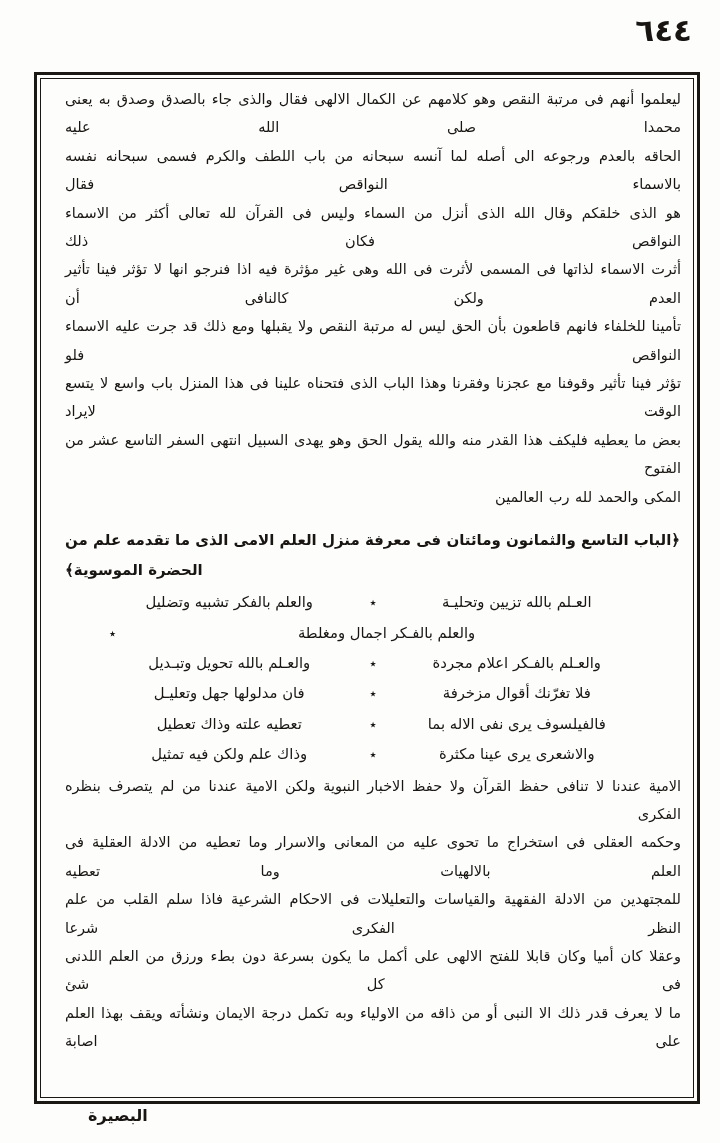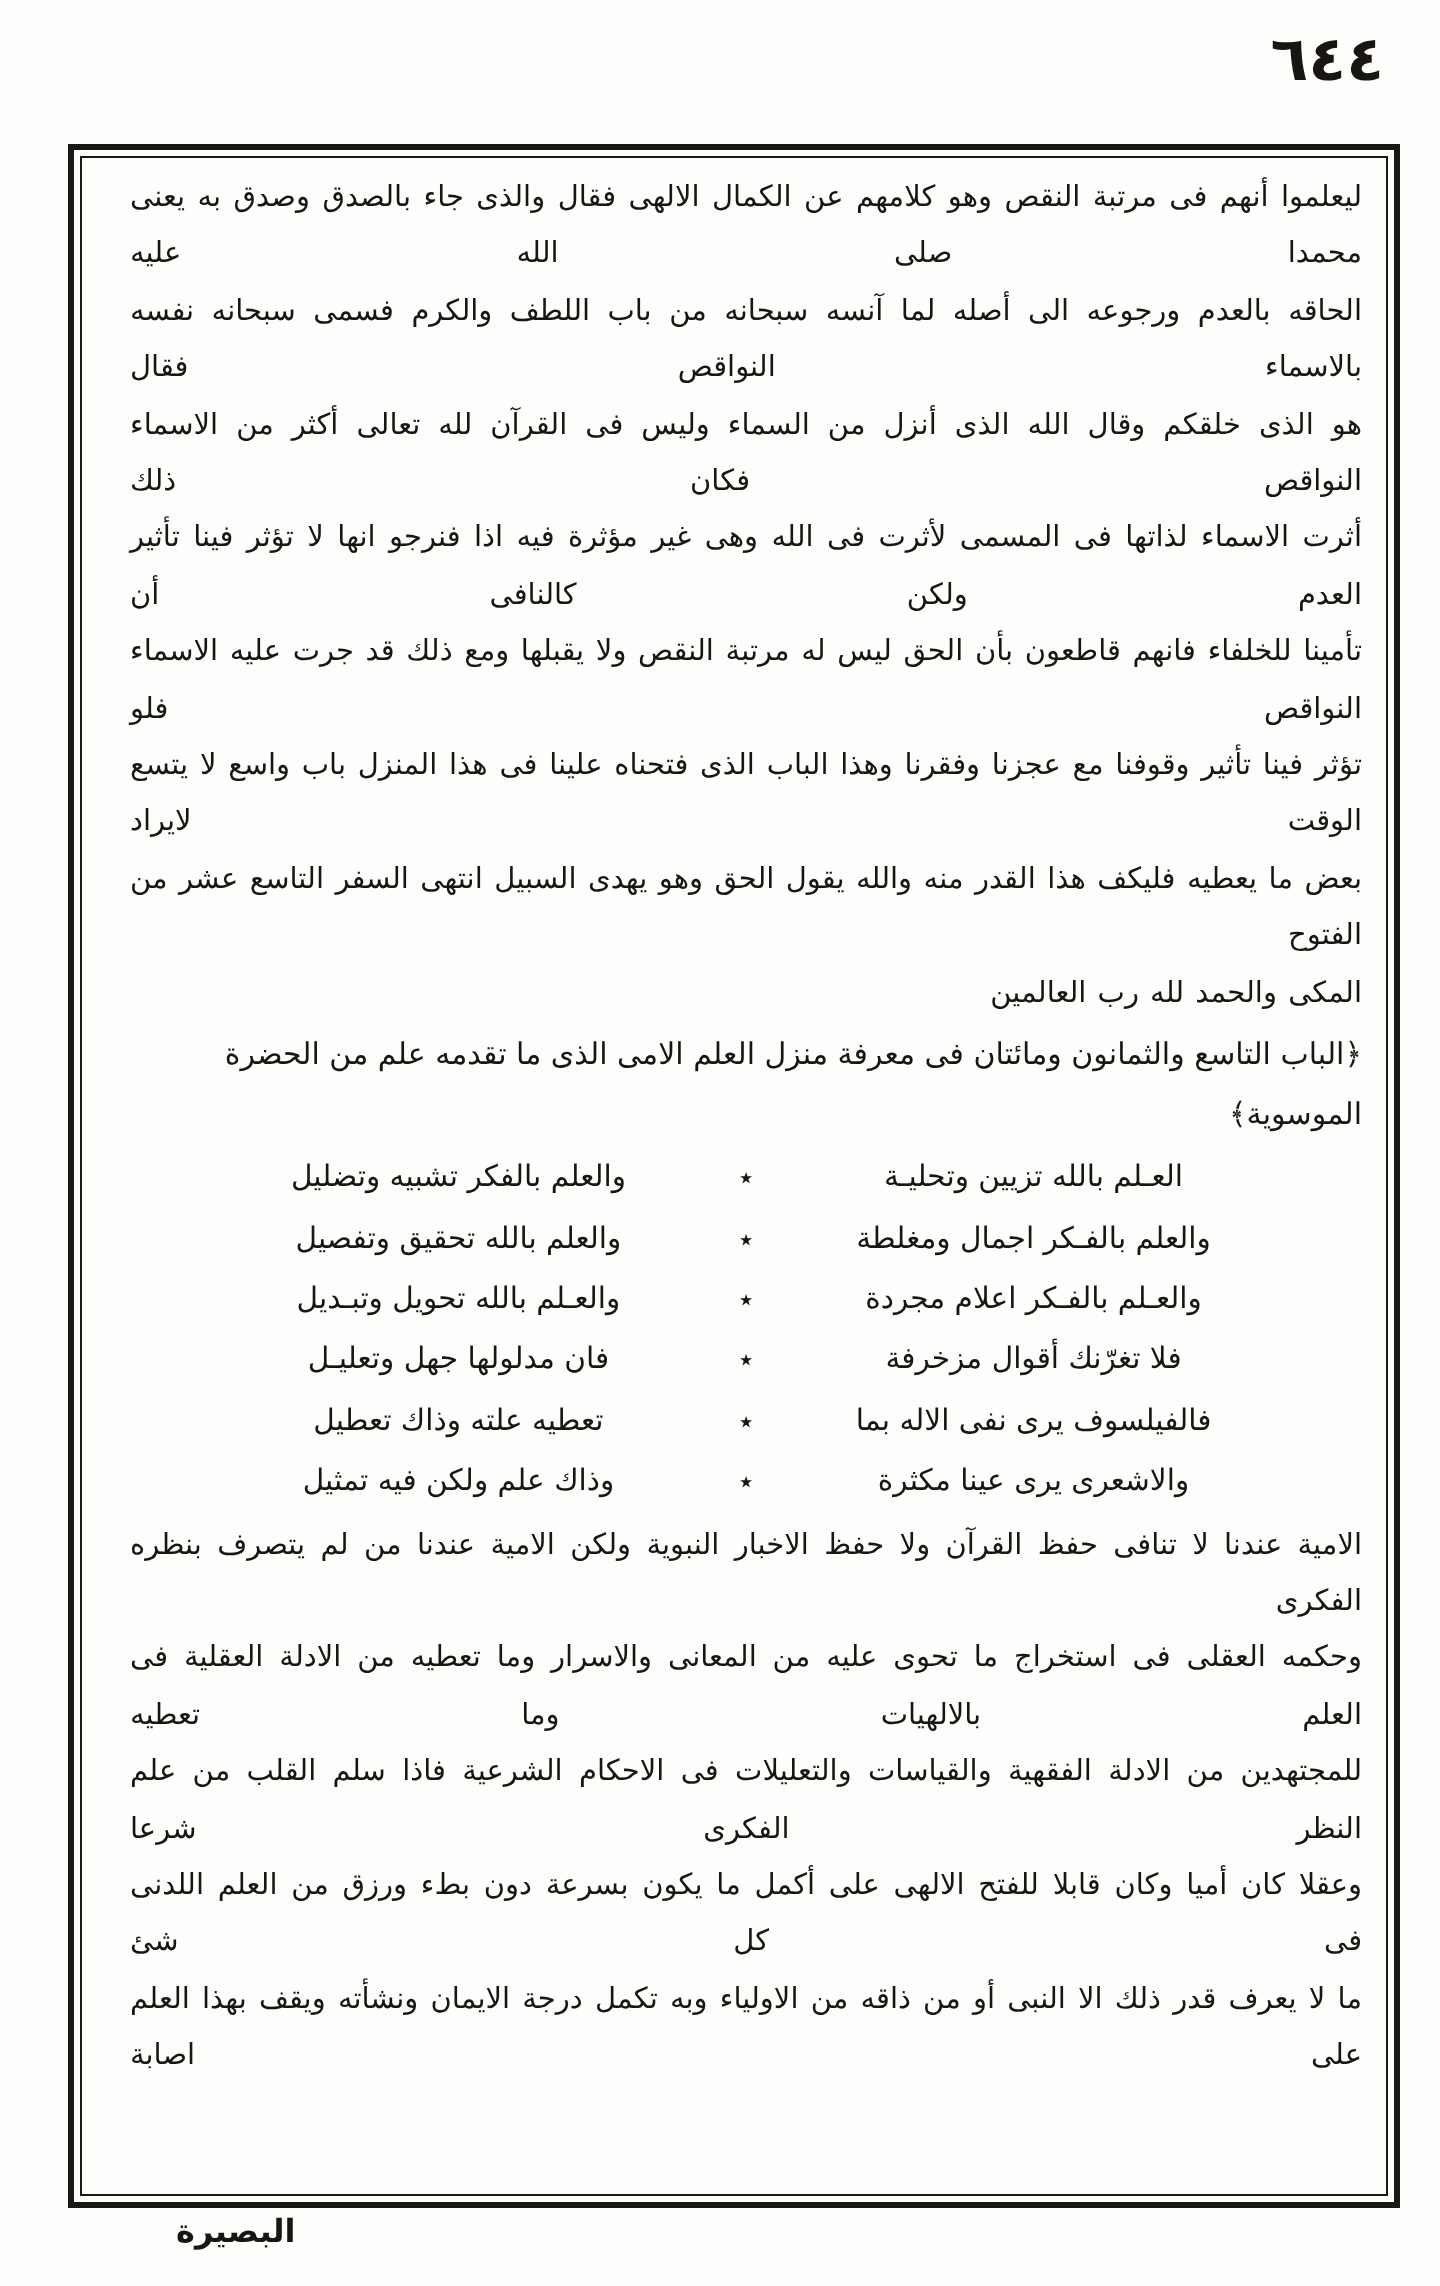--- a/index.html
+++ b/index.html
@@ -70,10 +70,10 @@
 
   .chapter-heading {
     font-size: 15px;
-    font-weight: normal;
-    text-align: right;
+    font-weight: bold;
+    text-align: left;
     line-height: 30px;
-    margin-top: 1px;
+    margin-top: 14px;
     letter-spacing: 0;
   }
 

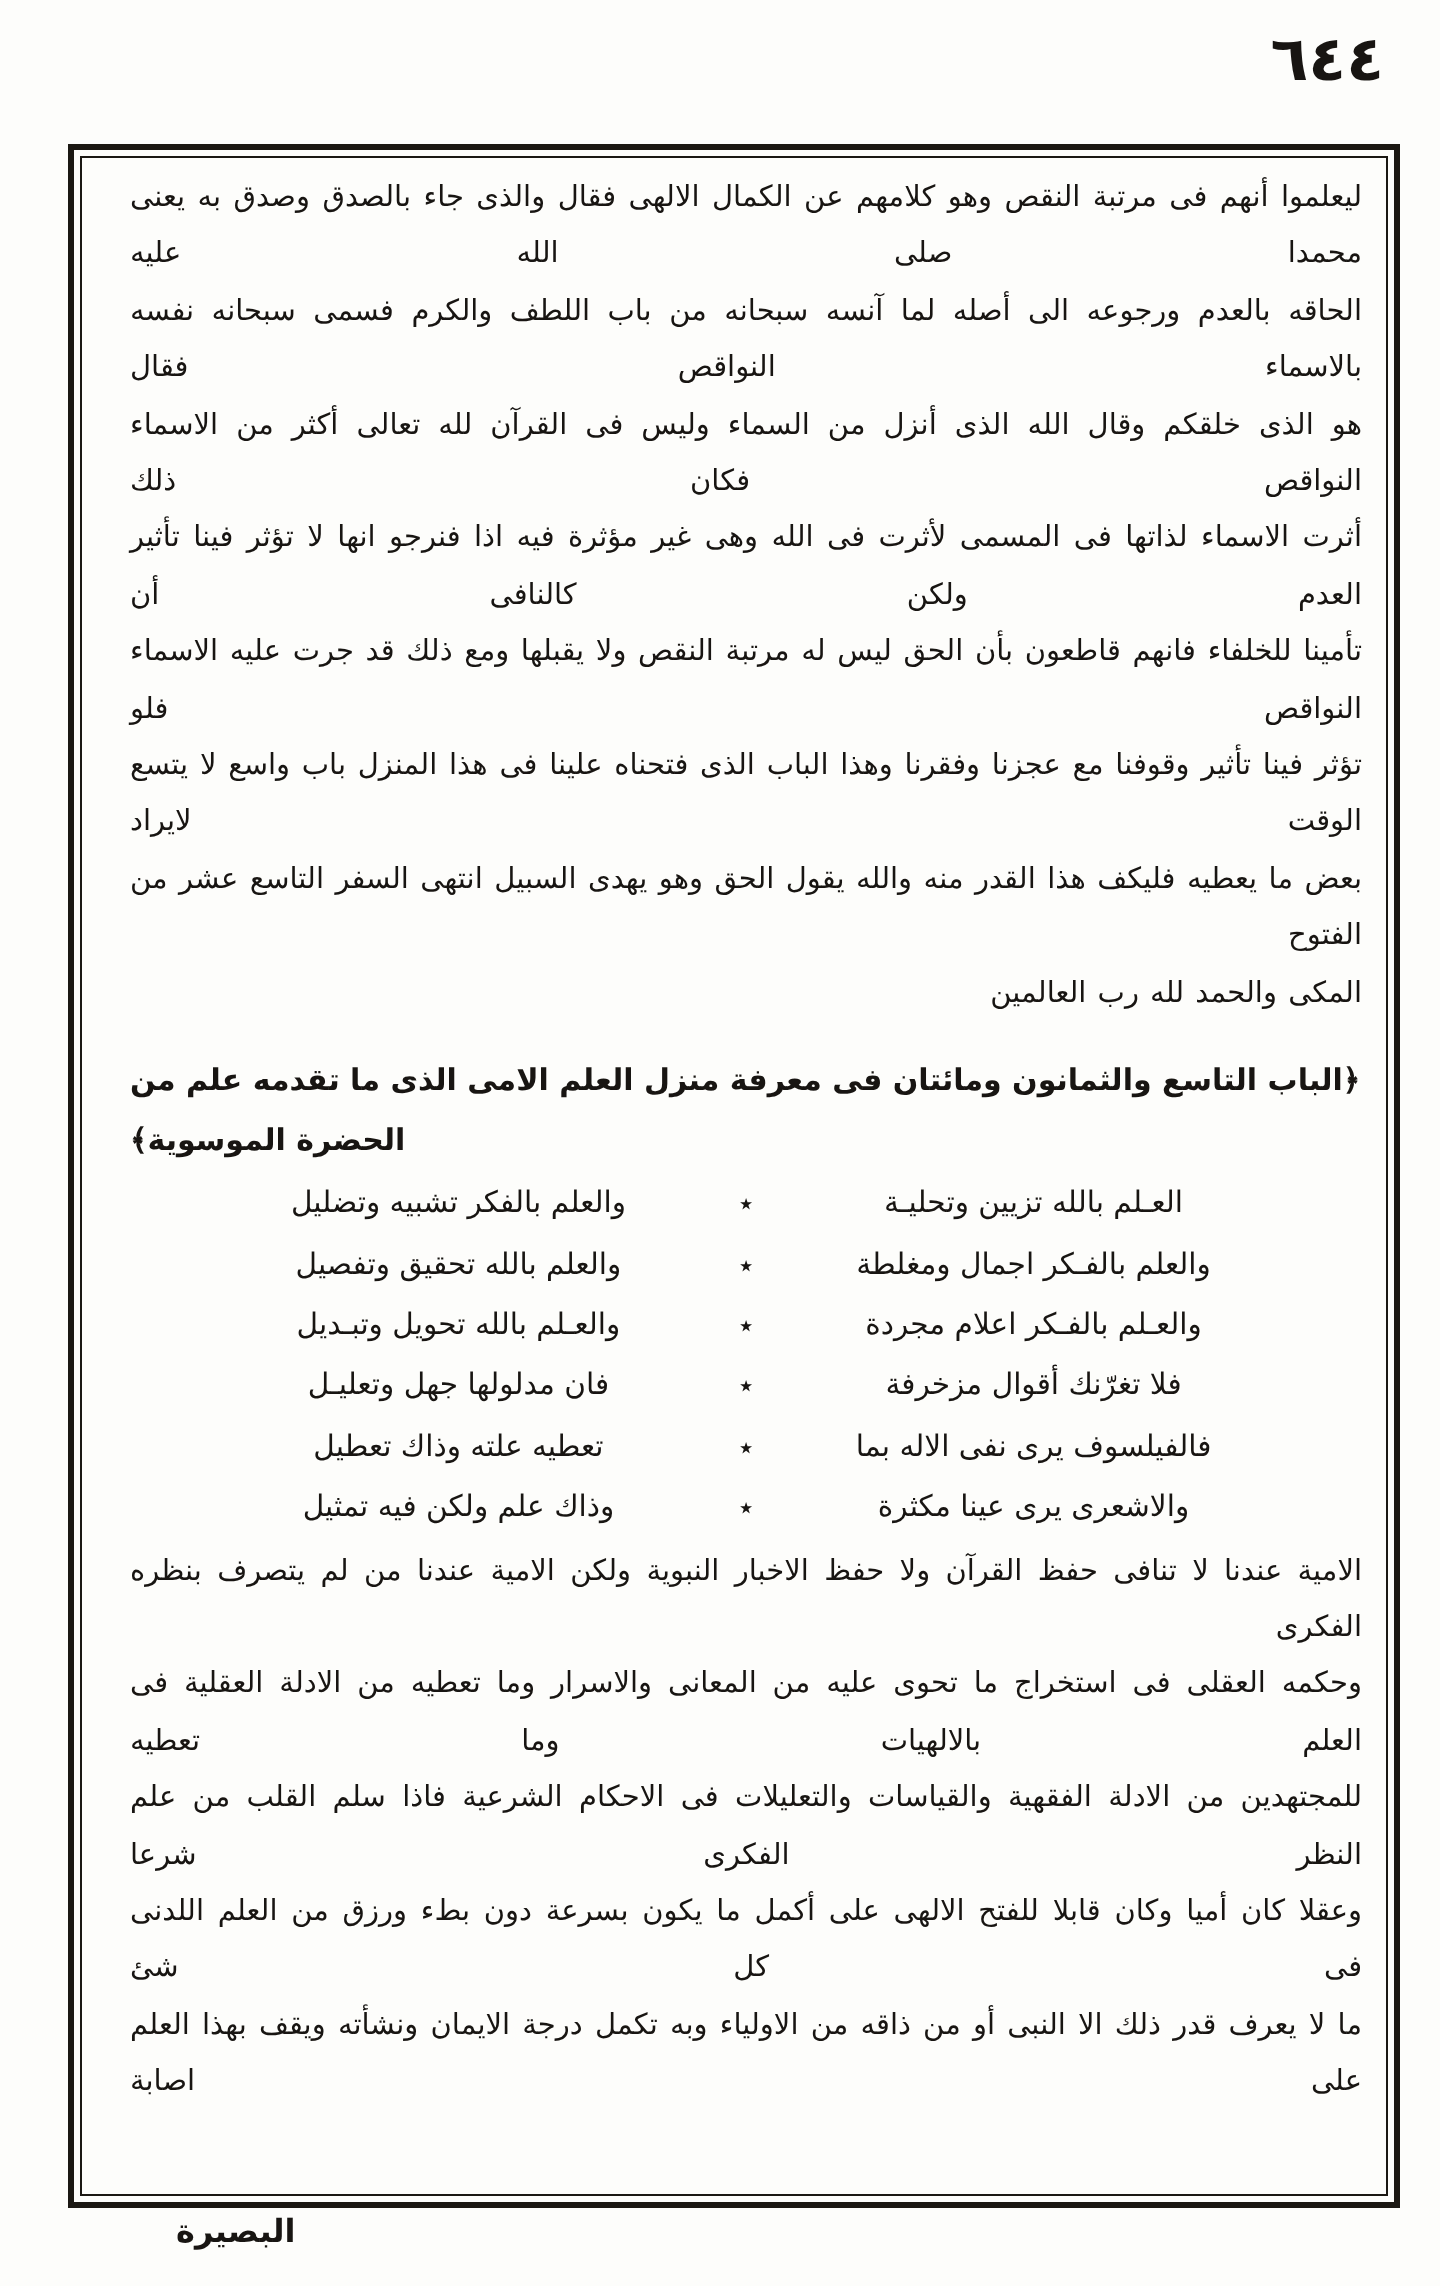--- a/index.html
+++ b/index.html
@@ -150,7 +150,6 @@
           <div class="verse-row">
             <span class="hemistich">والعلم بالفـكر اجمال ومغلطة</span>
             <span class="verse-sep">٭</span>
-            <span class="hemistich">والعلم بالله تحقيق وتفصيل</span>
           </div>
 
           <div class="verse-row">

